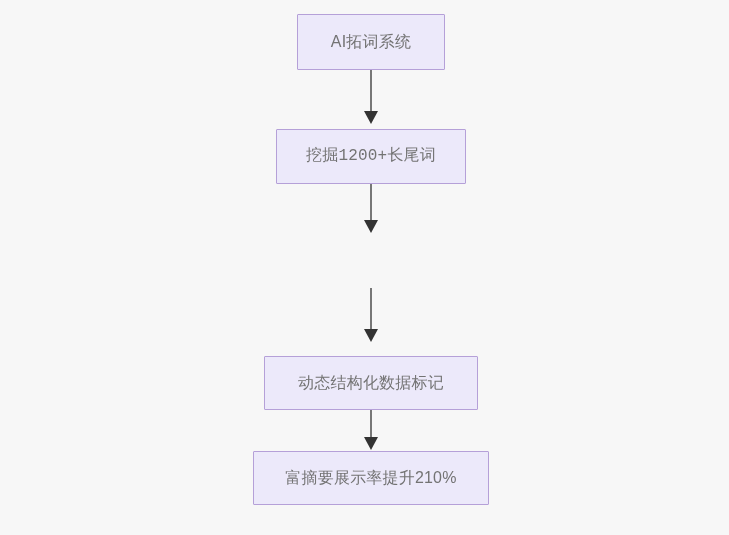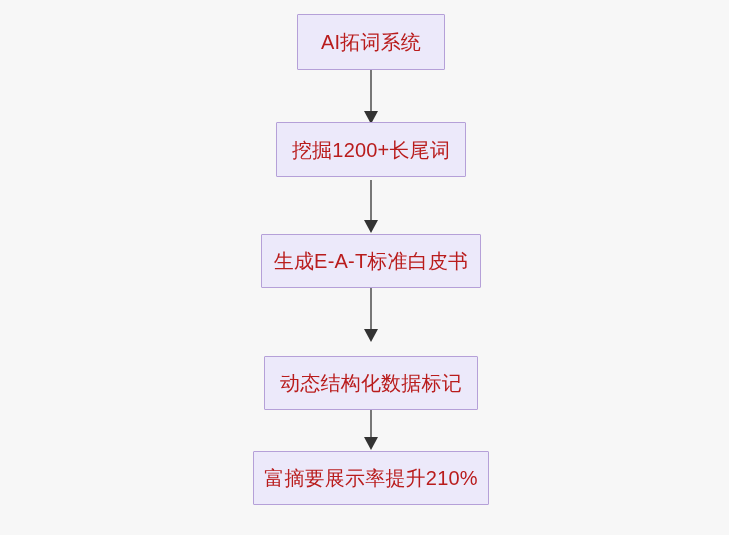--- a/index.html
+++ b/index.html
@@ -24,8 +24,8 @@
     background: #ece9fa;
     border: 1.5px solid #b5a0d8;
     border-radius: 1px;
-    color: #b91c1c;
-    font-size: 20px;
+    color: #737373;
+    font-size: 16px;
     line-height: 1.2;
     display: flex;
     align-items: center;

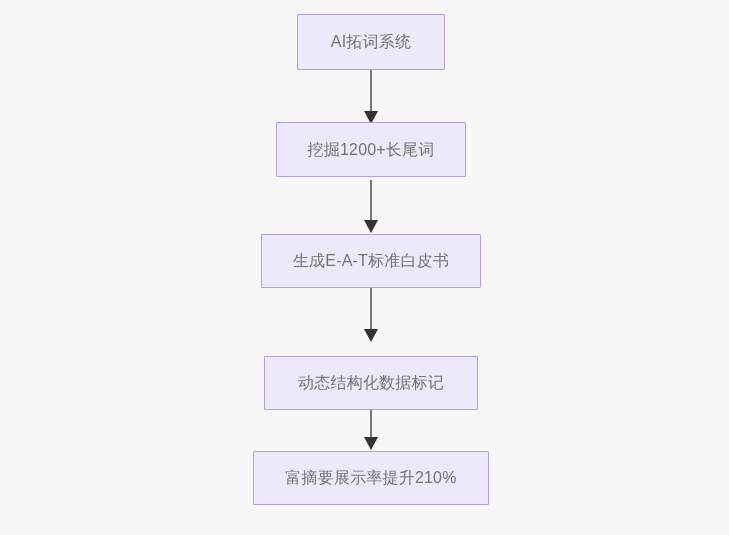--- a/index.html
+++ b/index.html
@@ -81,7 +81,7 @@
     <span>AI拓词系统</span>
   </div>
 
-  <div class="node" style="left:276px; top:122px; width:190px; height:55px;">
+  <div class="node" style="left:276px; top:129px; width:190px; height:55px;font-family:Liberation Mono, monospace;">
     <span>挖掘1200+长尾词</span>
   </div>
 

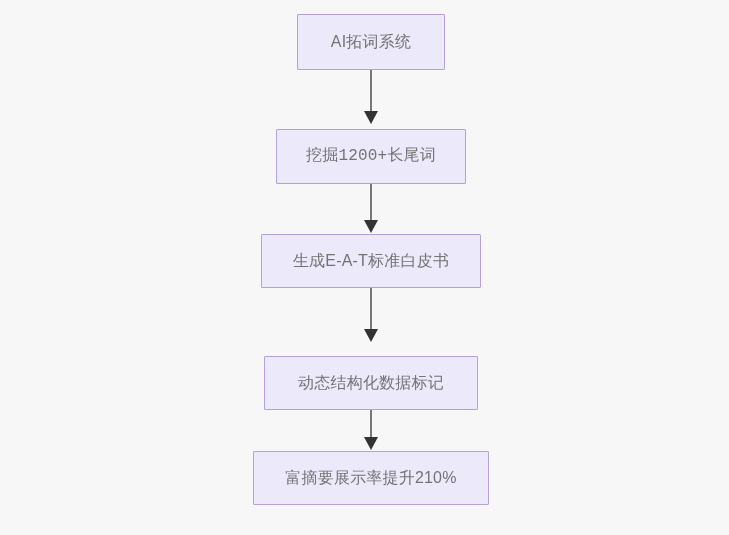--- a/index.html
+++ b/index.html
@@ -85,9 +85,6 @@
     <span>挖掘1200+长尾词</span>
   </div>
 
-  <div class="node" style="left:261px; top:234px; width:220px; height:54px;">
-    <span>生成E-A-T标准白皮书</span>
-  </div>
 
   <div class="node" style="left:264px; top:356px; width:214px; height:54px;">
     <span>动态结构化数据标记</span>

